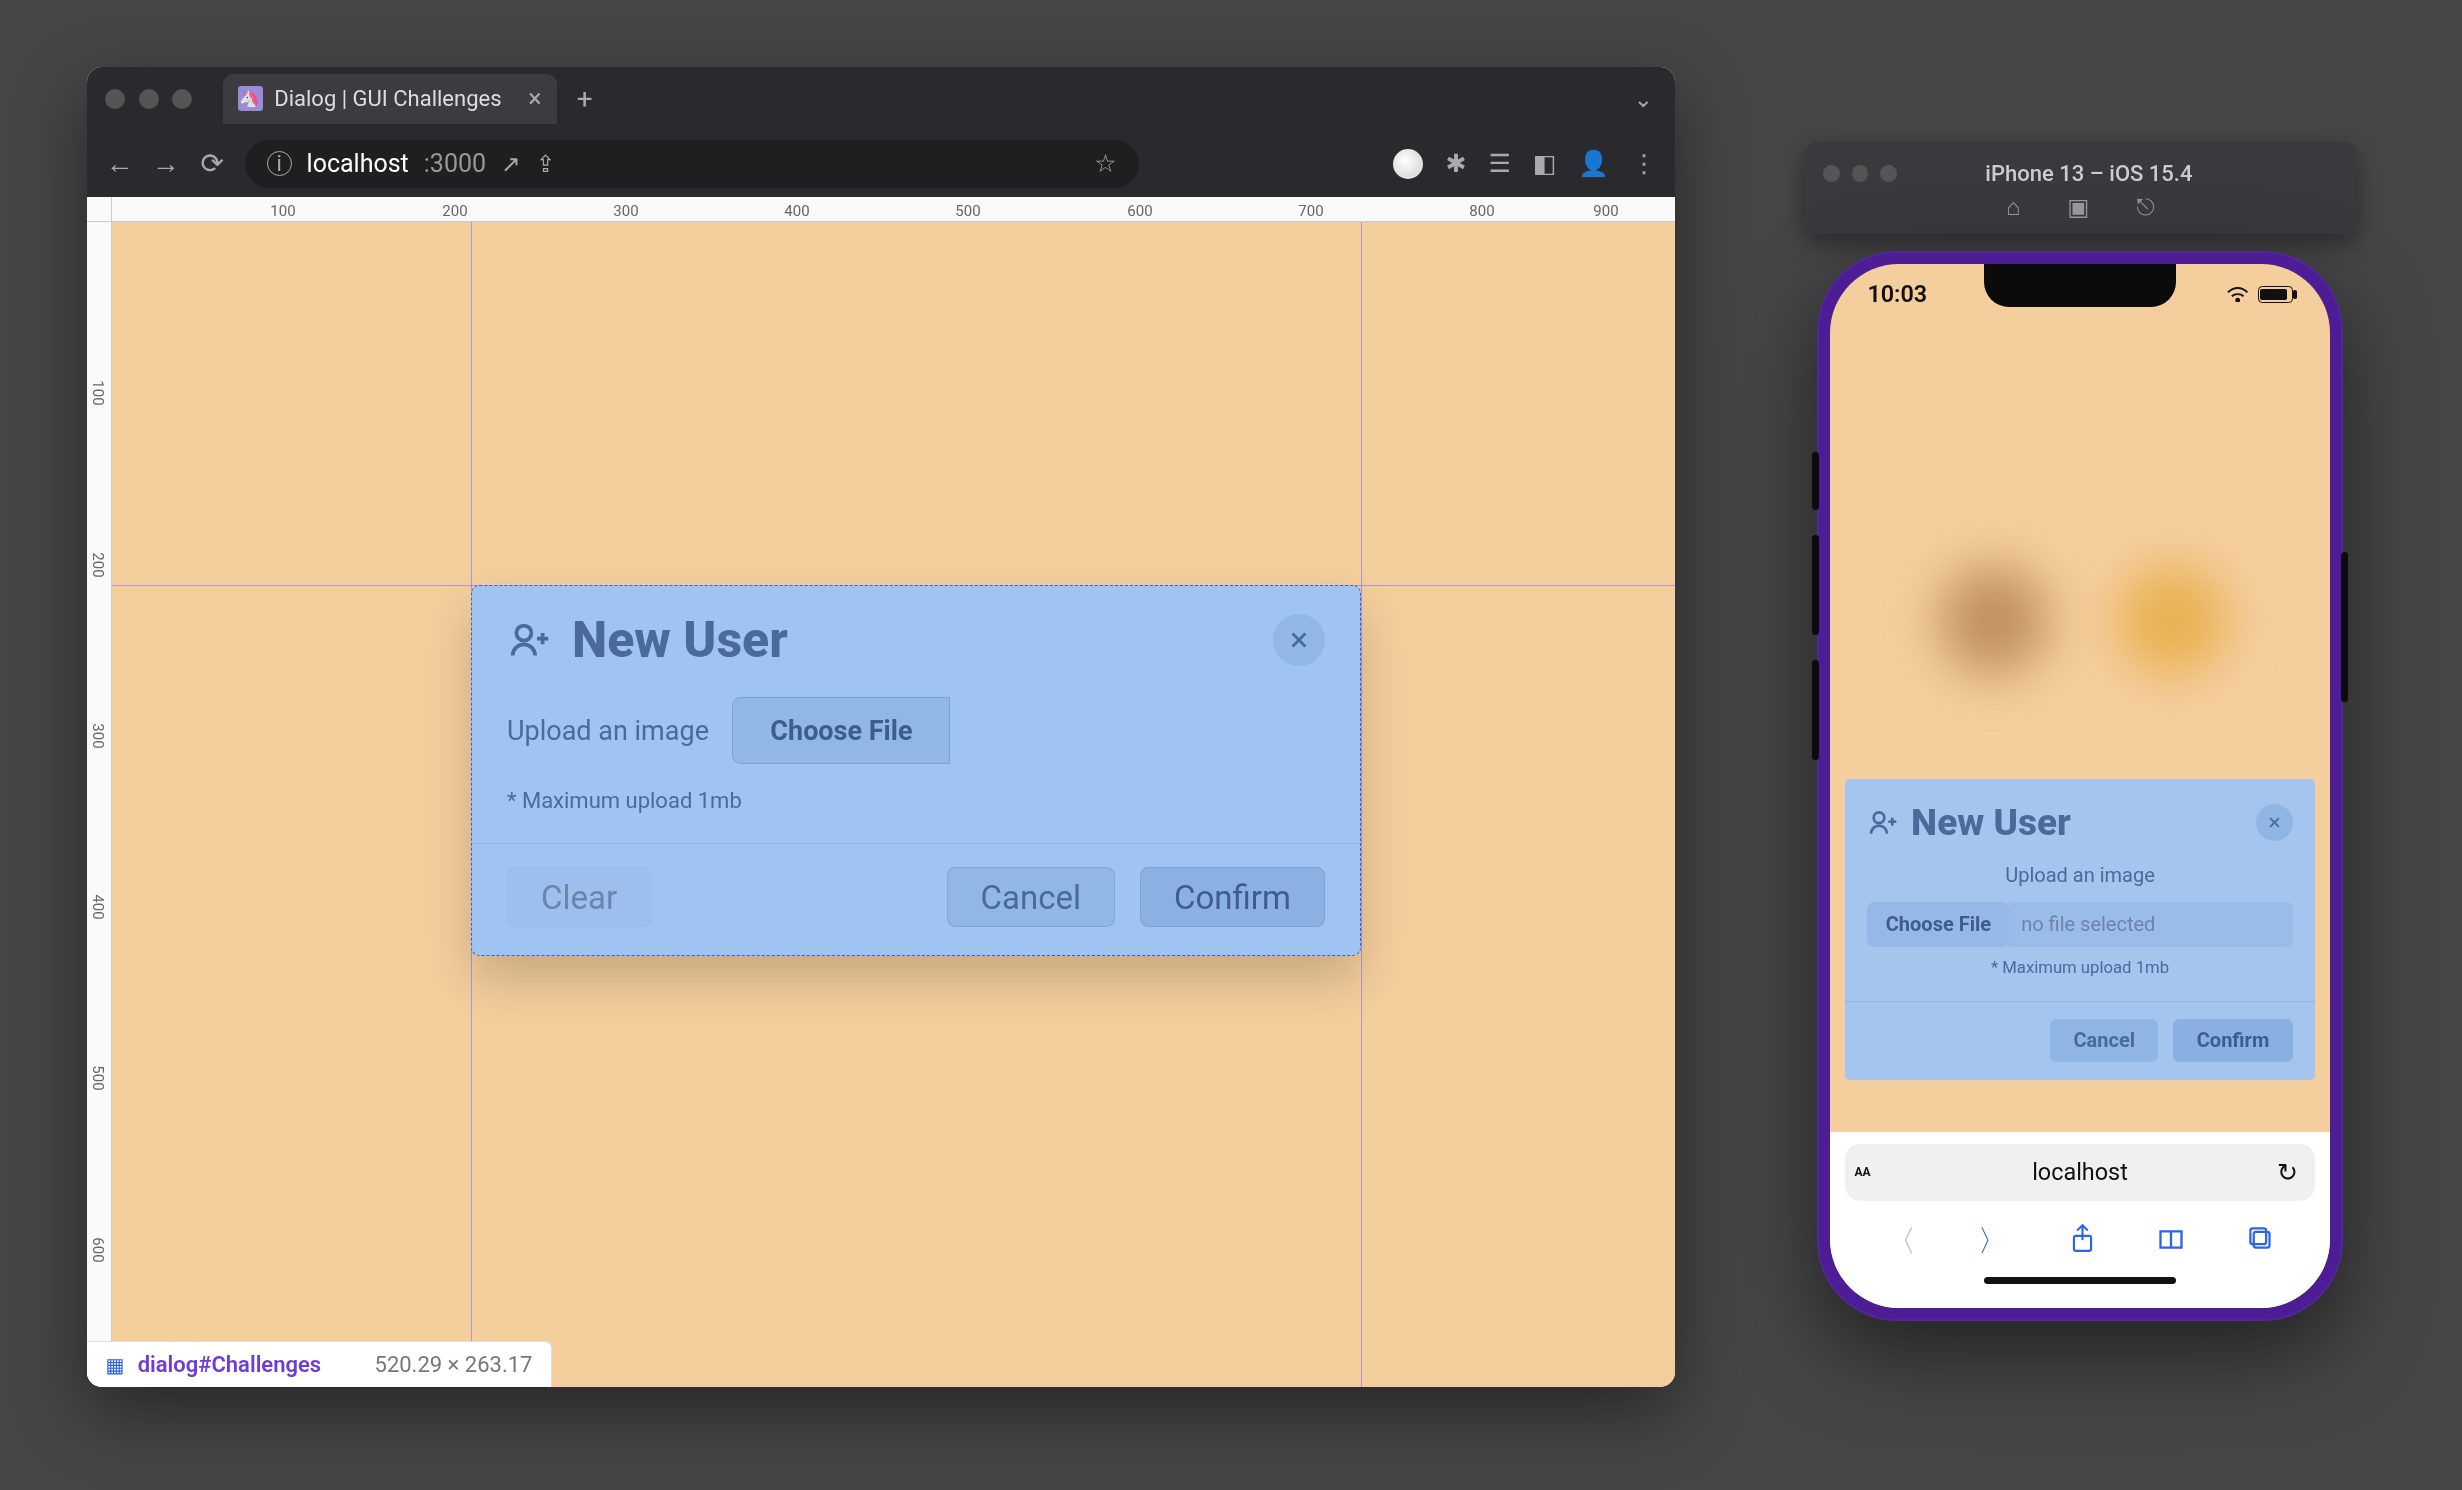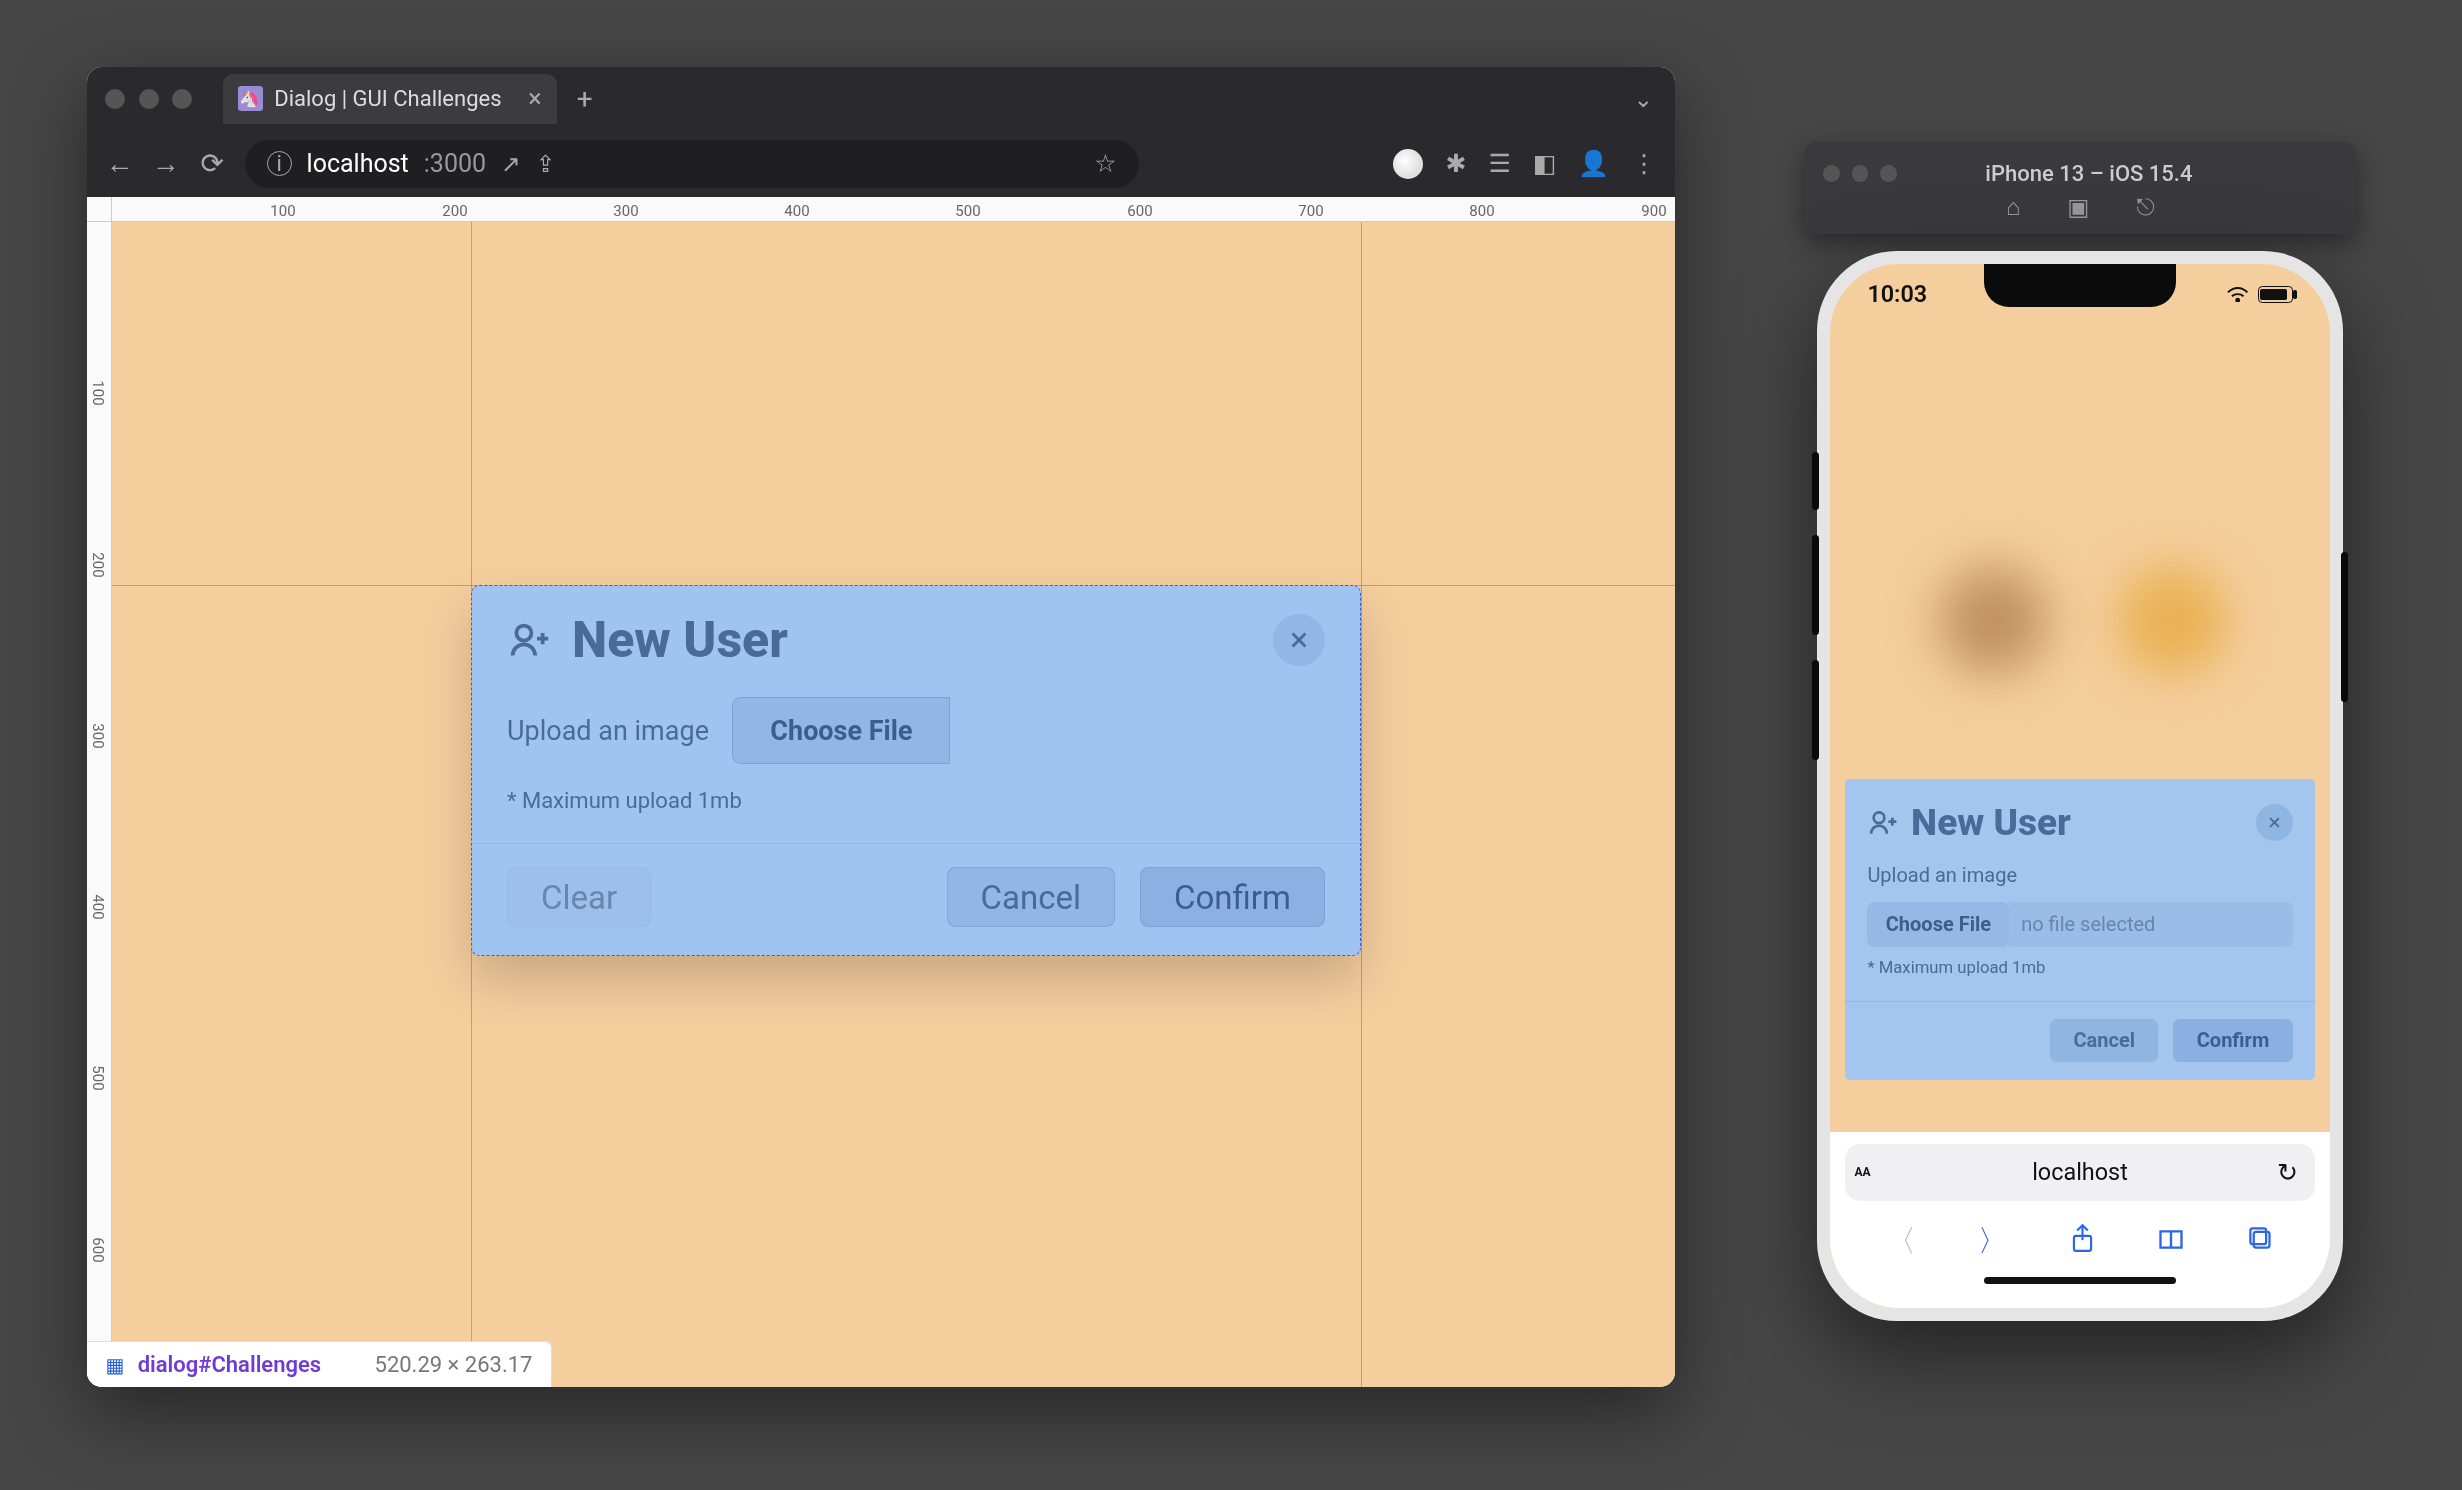--- a/index.html
+++ b/index.html
@@ -479,7 +479,7 @@
       <span class="tick" style="left:1028px">600</span>
       <span class="tick" style="left:1199px">700</span>
       <span class="tick" style="left:1370px">800</span>
-      <span class="tick" style="left:1542px">900</span>
+      <span class="tick" style="left:1494px">900</span>
     </div>
     <div class="ruler-v">
       <span class="tick" style="top:171px">100</span>

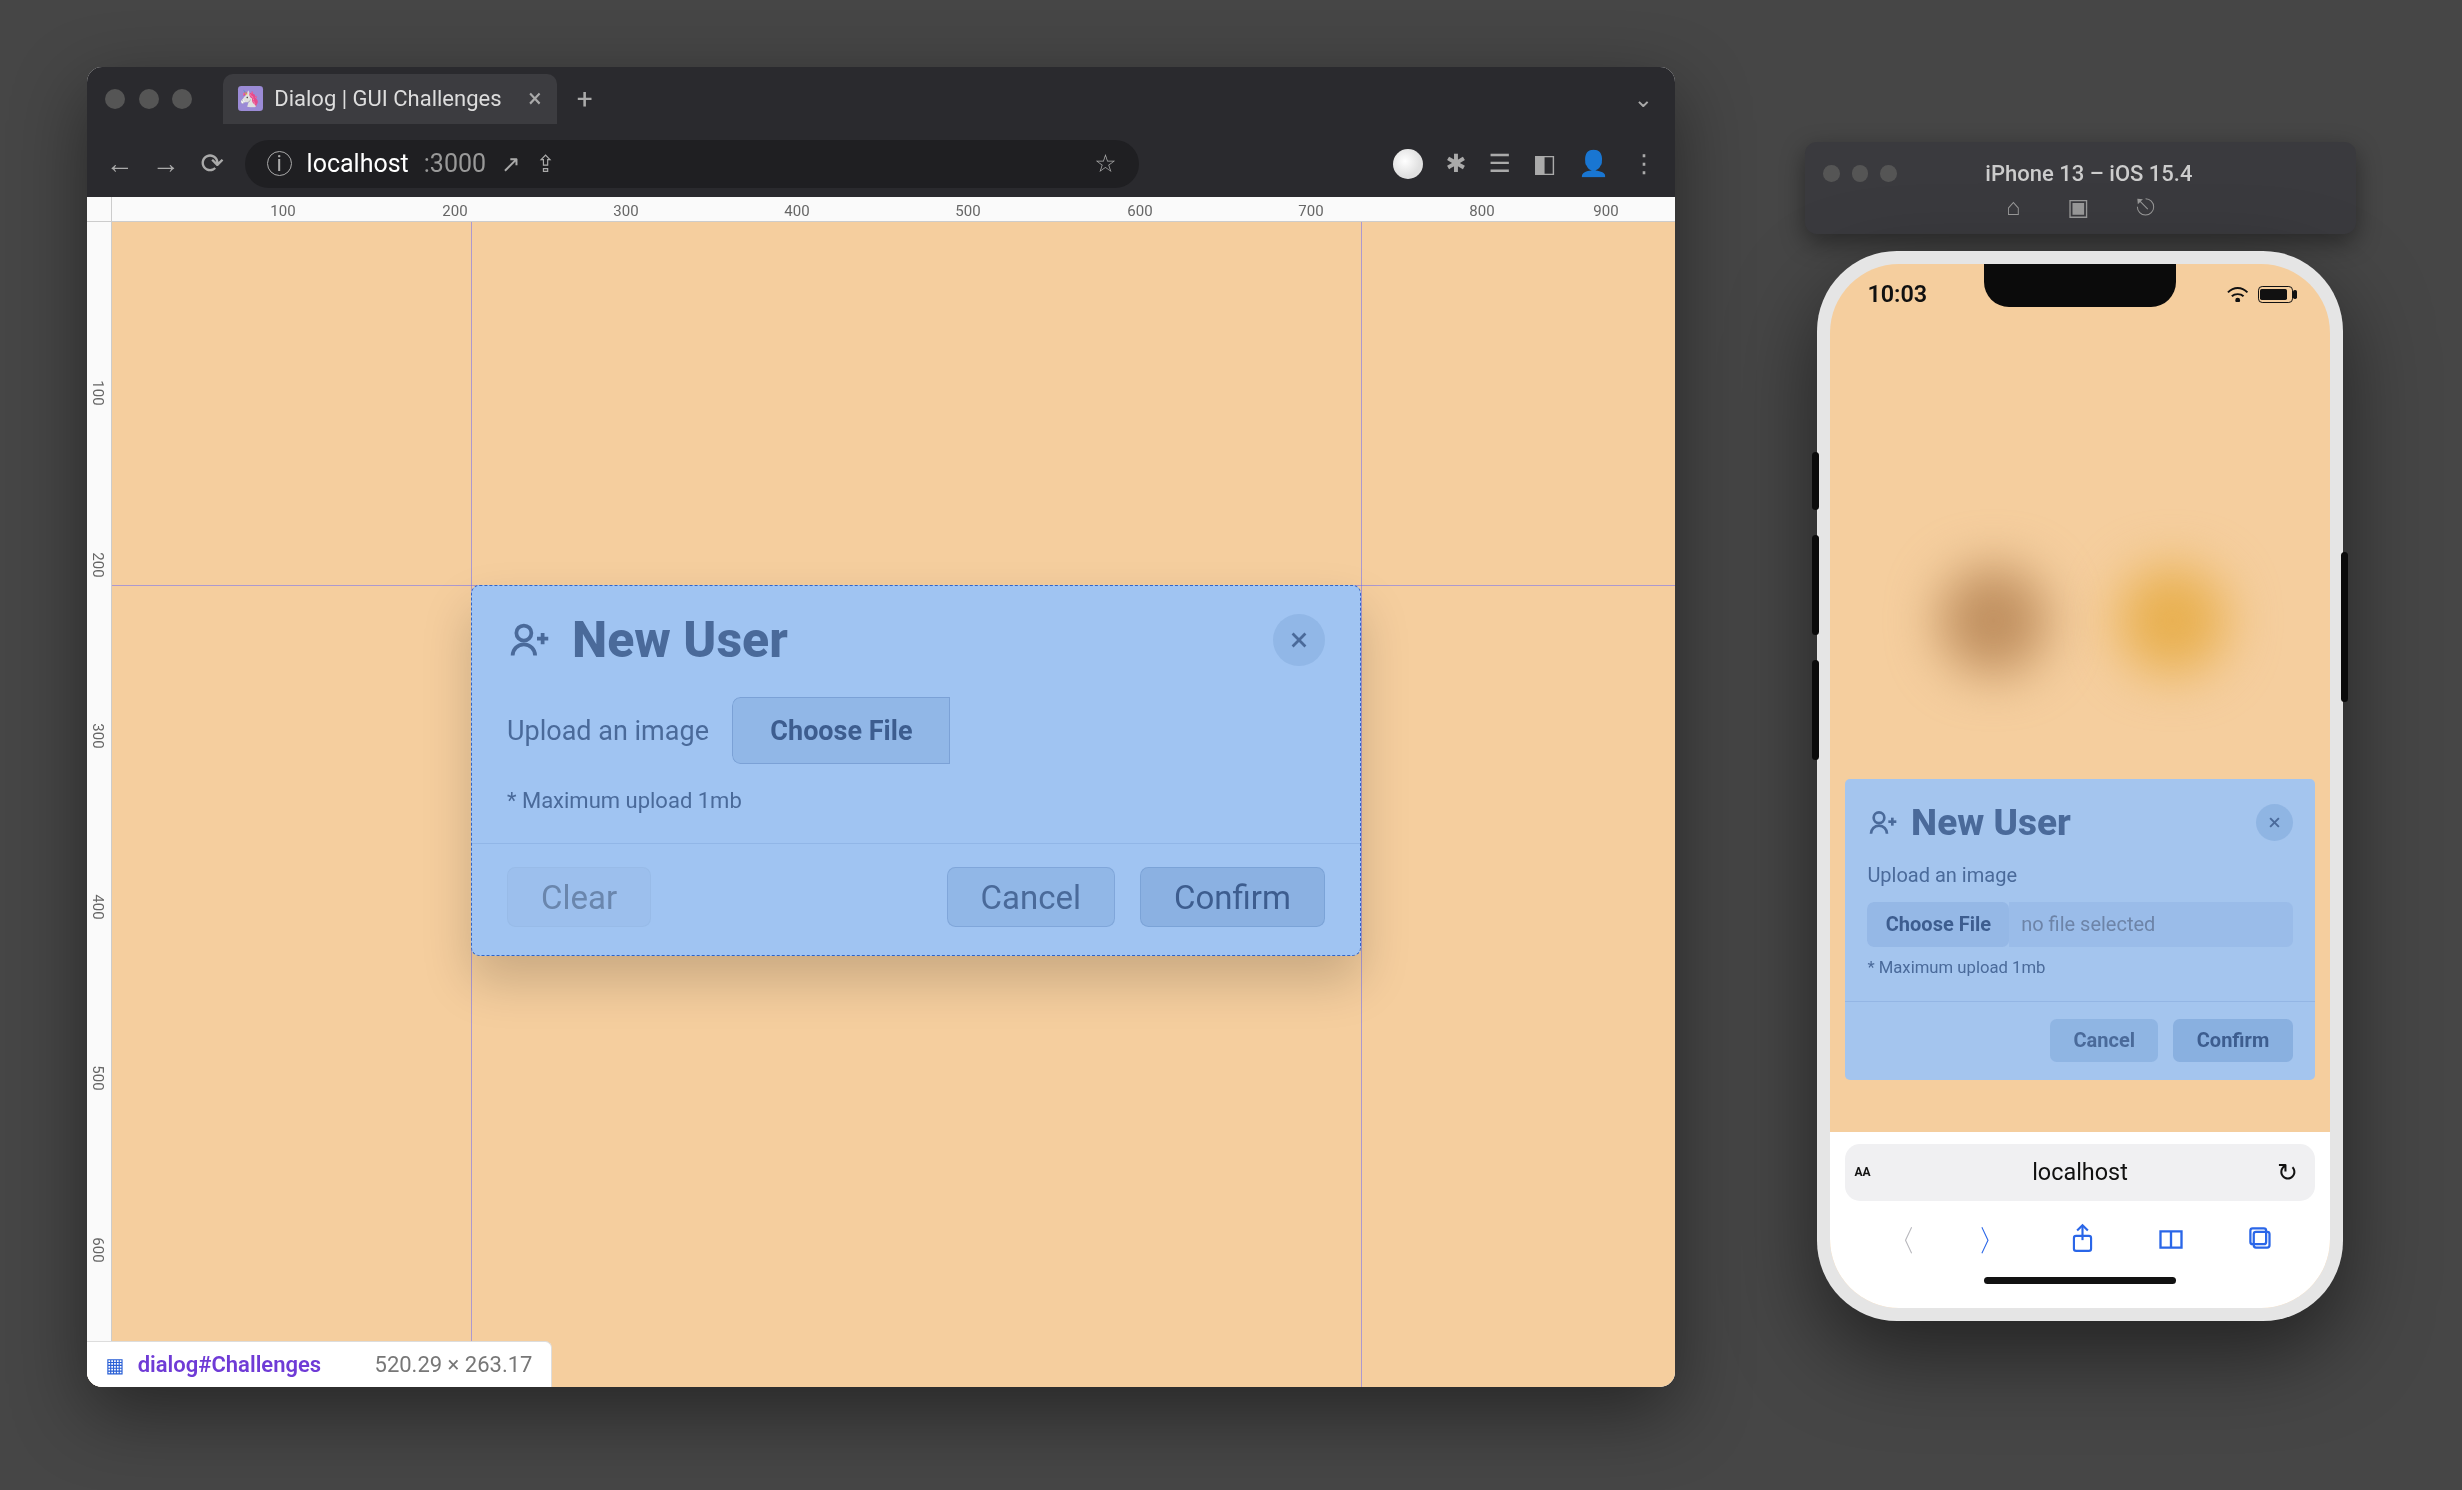--- a/index.html
+++ b/index.html
@@ -295,10 +295,11 @@
   left: 1817px;
   width: 526px;
   height: 1070px;
-  background: #e5e5e5;
+  background: #4c1d95;
   border-radius: 80px;
   padding: 13.4px;
   box-shadow: 0 33px 84px rgba(0,0,0,0.5), inset 0 0 0 1.7px rgba(255,255,255,0.05);
+  text-align: center;
 }
 .phone-side-btn {
   position:absolute;

